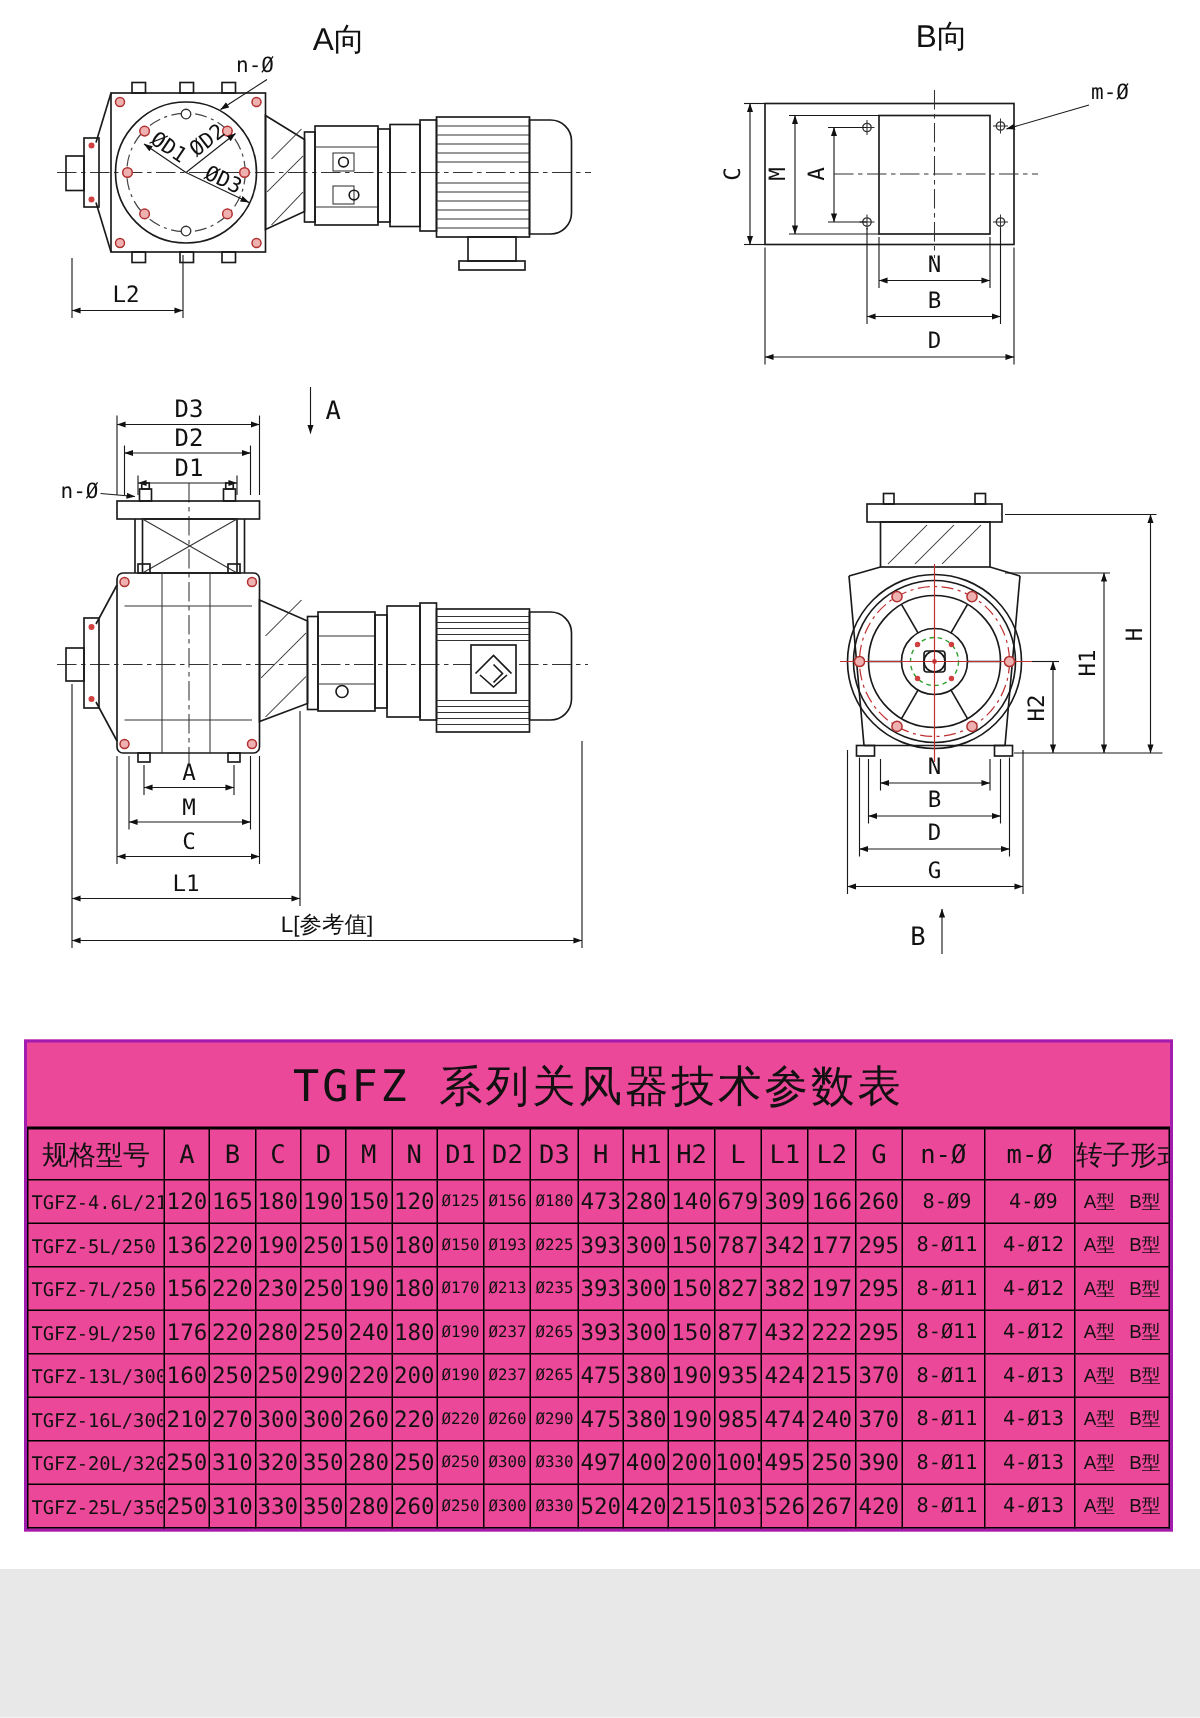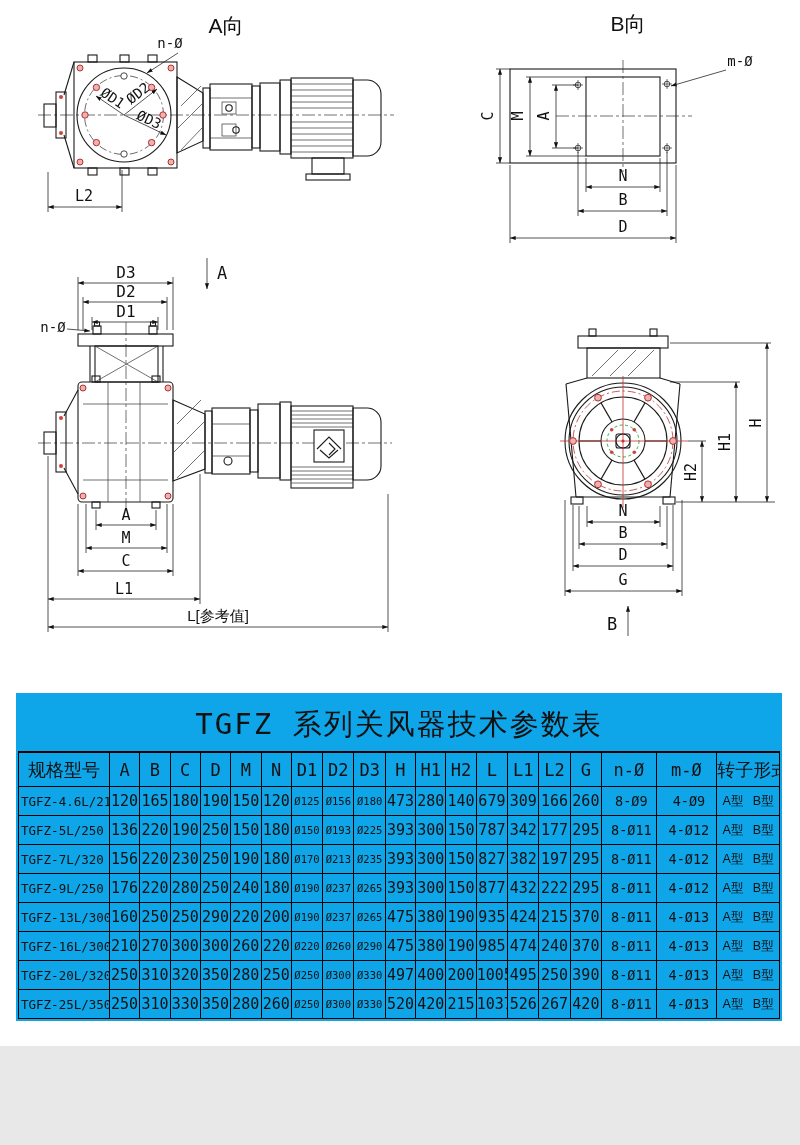--- a/index.html
+++ b/index.html
@@ -25,7 +25,7 @@
   .gd{stroke:#2e9e2e;stroke-width:0.9;fill:none;stroke-dasharray:3 2.5;}
   .rdot{fill:#d04040;stroke:none;}
 
-  .table-wrap{position:absolute;left:16px;top:693px;width:762px;border:2px solid #0ea5e9;background:#0ea5e9;}
+  .table-wrap{position:absolute;left:16px;top:693px;width:762px;border:2px solid #a21caf;background:#ec4899;}
   .table-title{height:56px;line-height:58px;text-align:center;font-size:29px;letter-spacing:2px;
                border-bottom:1.5px solid #000;font-family:"DejaVu Sans Mono","Liberation Sans",sans-serif;}
   table.params{border-collapse:collapse;table-layout:fixed;width:100%;}

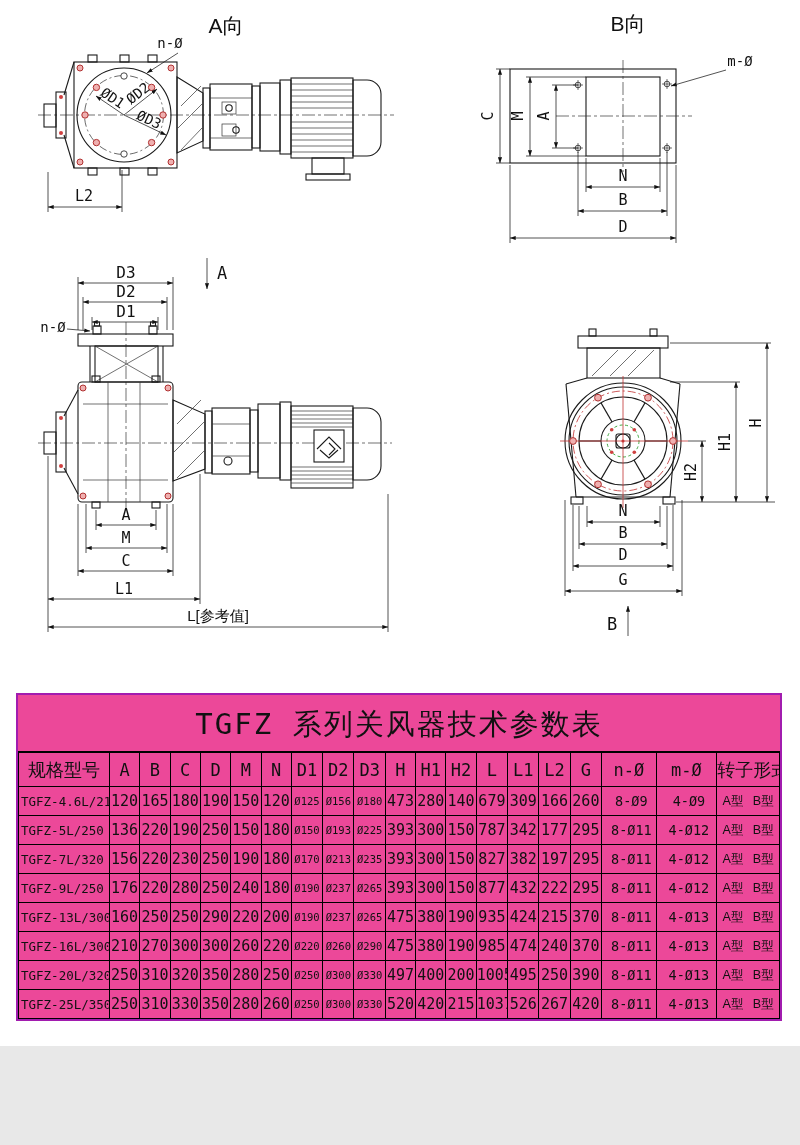--- a/index.html
+++ b/index.html
@@ -532,7 +532,7 @@
             <td class="rotor">A型 B型</td>
           </tr>
           <tr>
-            <td class="model">TGFZ-7L/320</td>
+            <td class="model">TGFZ-7L/250</td>
             <td>156</td>
             <td>220</td>
             <td>230</td>

